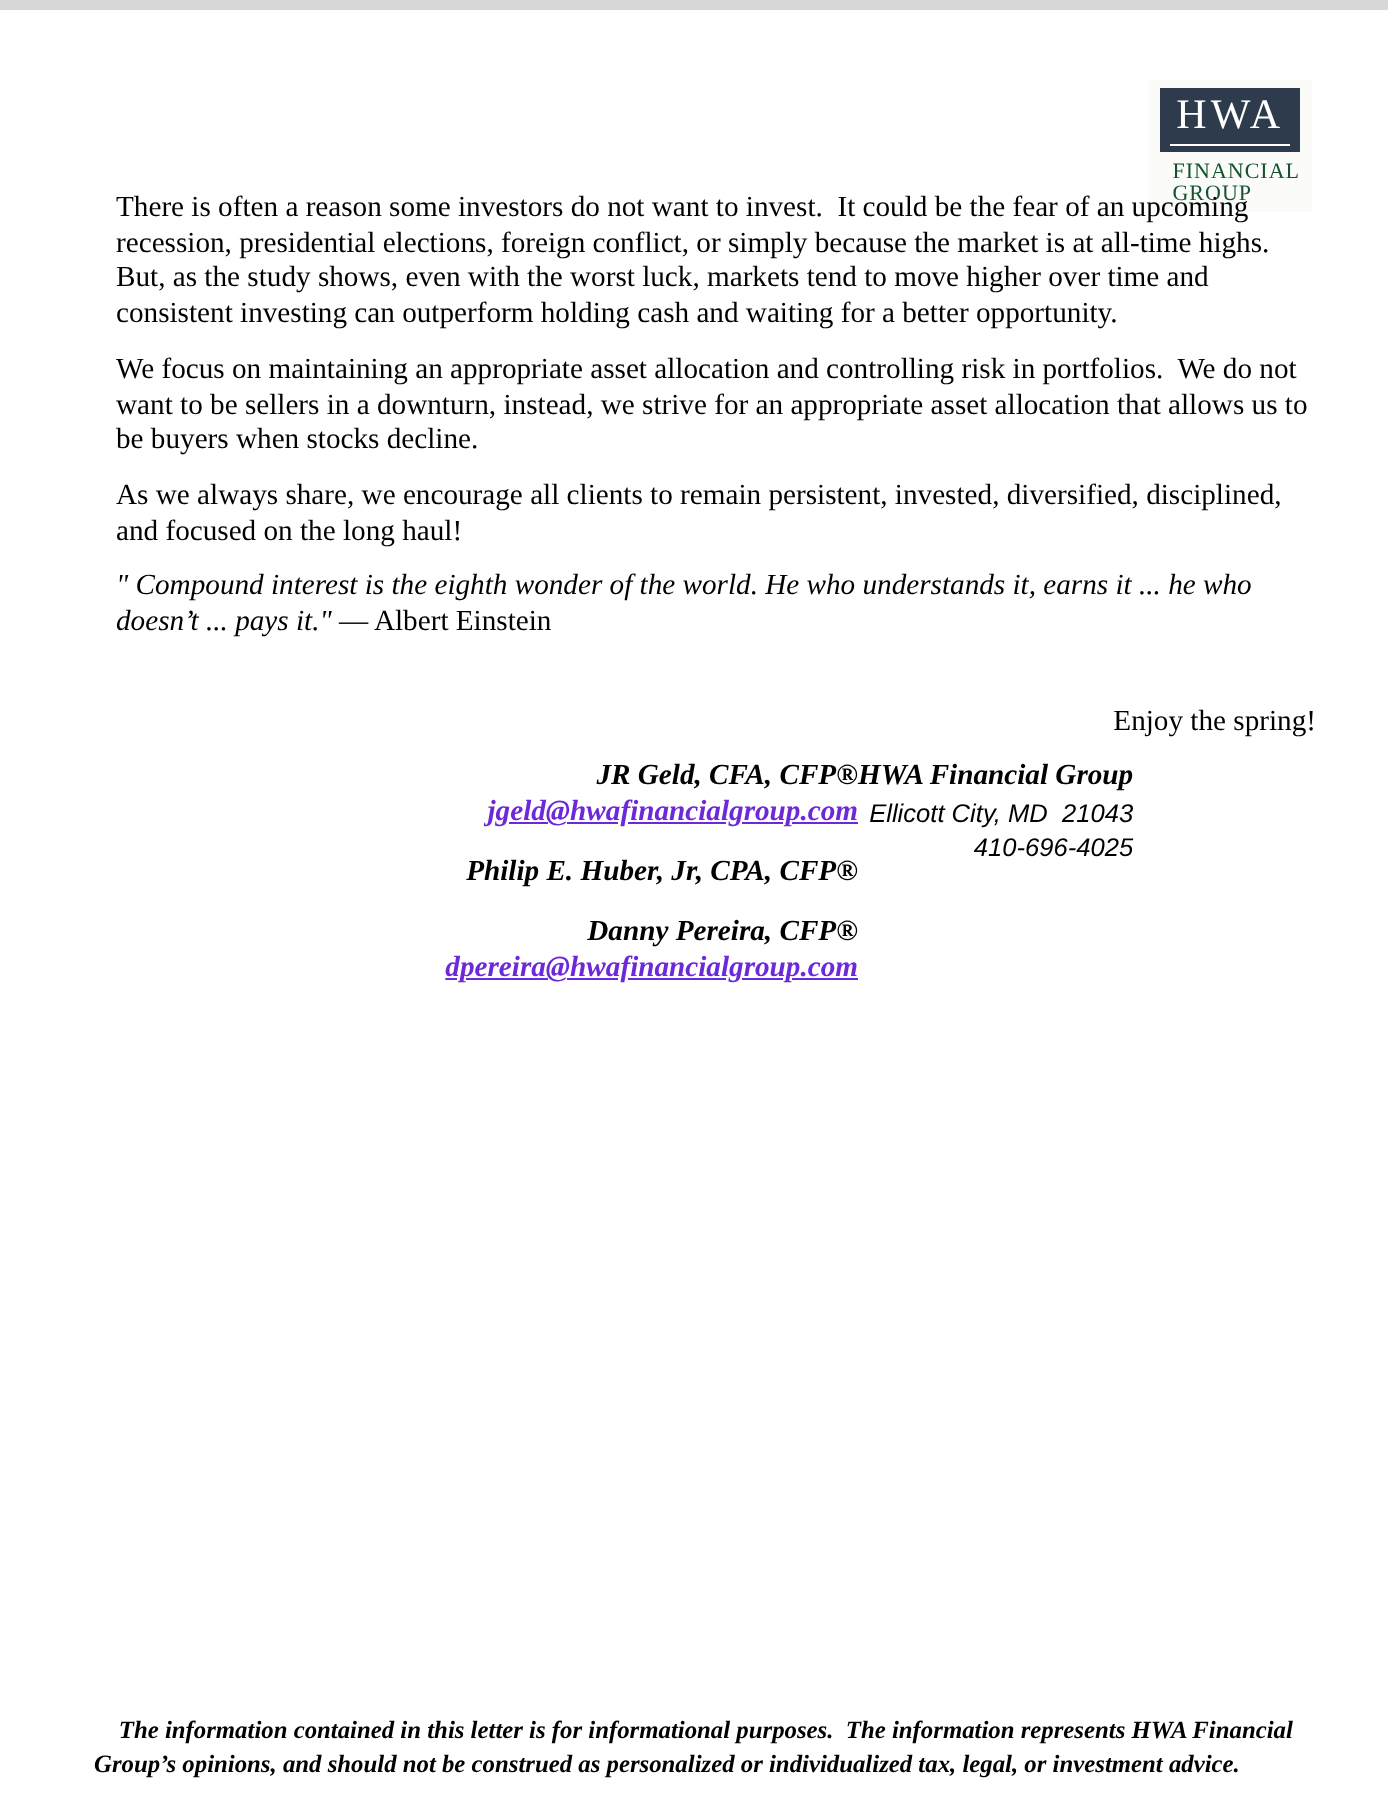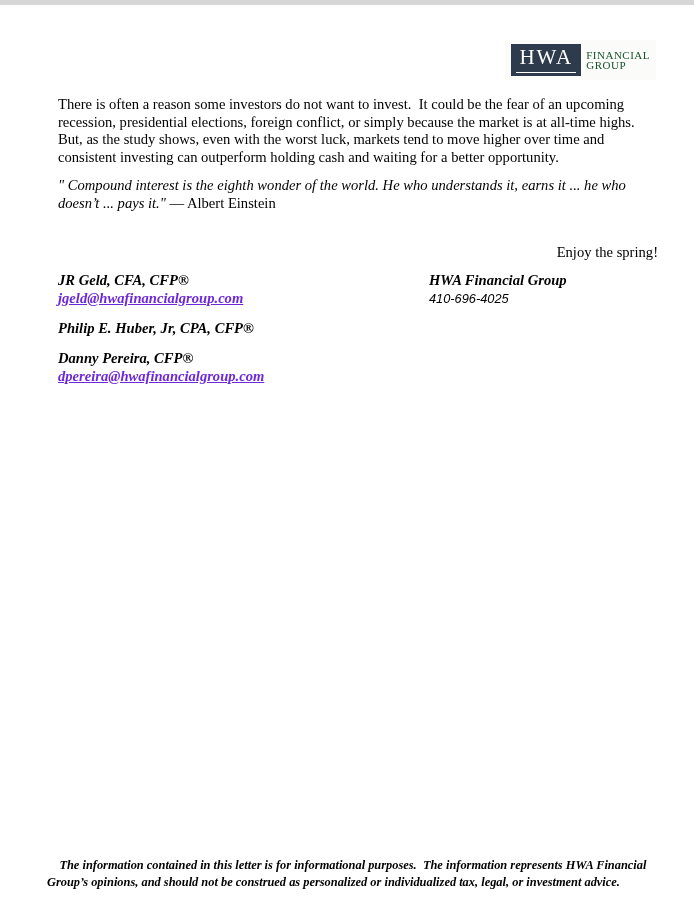--- a/index.html
+++ b/index.html
@@ -19,8 +19,8 @@
   
   .logo {
     position:absolute; top:40px; right:38px;
-    display:flex; align-items:center; gap:5px;
-    background:#fbfbf9; padding:4px 6px;
+    display:flex; align-items:flex-end; gap:5px;
+    background:#fbfbf9; padding:4px 6px;flex-direction:column;
   }
   .logo-mark {
     position:relative;

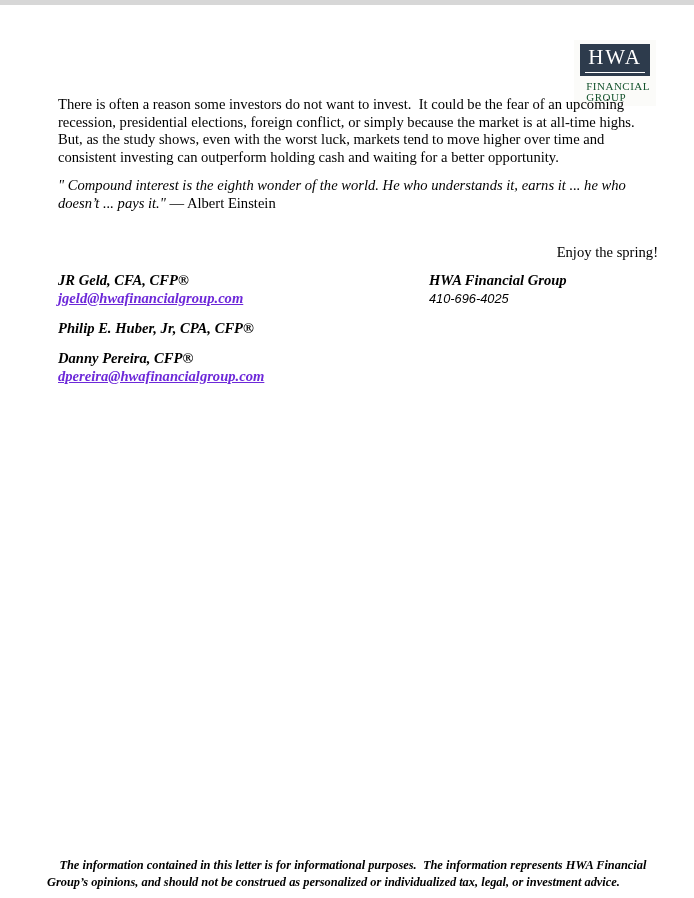--- a/index.html
+++ b/index.html
@@ -101,6 +101,7 @@
 
   <main>
     <p class="body-para">There is often a reason some investors do not want to invest.  It could be the fear of an upcoming recession, presidential elections, foreign conflict, or simply because the market is at all-time highs.  But, as the study shows, even with the worst luck, markets tend to move higher over time and consistent investing can outperform holding cash and waiting for a better opportunity.</p>
+    <p class="body-para">We focus on maintaining an appropriate asset allocation and controlling risk in portfolios.  We do not want to be sellers in a downturn, instead, we strive for an appropriate asset allocation that allows us to be buyers when stocks decline.</p>
 
     <p class="quote"><em>" Compound interest is the eighth wonder of the world. He who understands it, earns it ... he who doesn’t ... pays it."</em><span class="attribution"> — Albert Einstein</span></p>
 

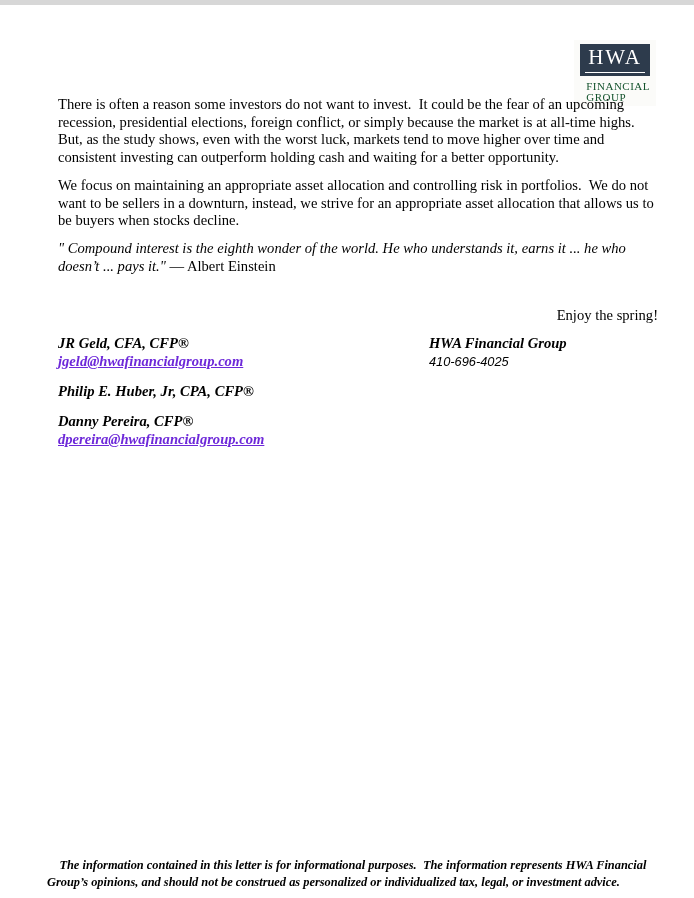--- a/index.html
+++ b/index.html
@@ -102,6 +102,7 @@
   <main>
     <p class="body-para">There is often a reason some investors do not want to invest.  It could be the fear of an upcoming recession, presidential elections, foreign conflict, or simply because the market is at all-time highs.  But, as the study shows, even with the worst luck, markets tend to move higher over time and consistent investing can outperform holding cash and waiting for a better opportunity.</p>
     <p class="body-para">We focus on maintaining an appropriate asset allocation and controlling risk in portfolios.  We do not want to be sellers in a downturn, instead, we strive for an appropriate asset allocation that allows us to be buyers when stocks decline.</p>
+    <p class="body-para">As we always share, we encourage all clients to remain persistent, invested, diversified, disciplined, and focused on the long haul!</p>
 
     <p class="quote"><em>" Compound interest is the eighth wonder of the world. He who understands it, earns it ... he who doesn’t ... pays it."</em><span class="attribution"> — Albert Einstein</span></p>
 

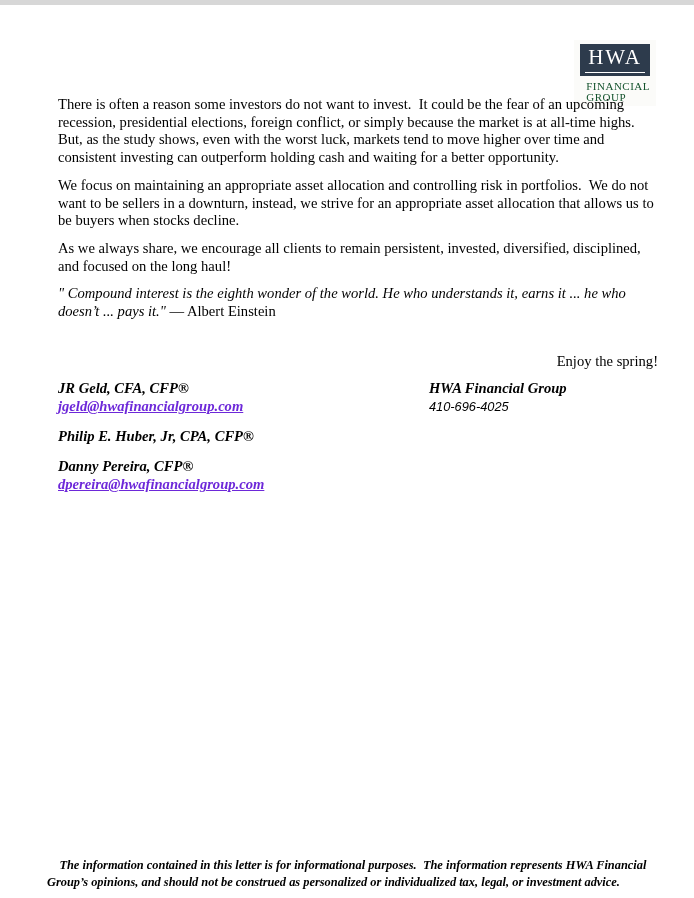--- a/index.html
+++ b/index.html
@@ -49,7 +49,7 @@
   .quote .attribution { font-style:normal; }
   .closing { margin-top:32px; margin-bottom:9px;text-align:right; }
   
-  .sig-columns { display:flex; }
+  .sig-columns { display:flex;text-align:right; }
   .sig-left { width:371px; }
   .sig-block { margin-bottom:12px; }
   .sig-name {

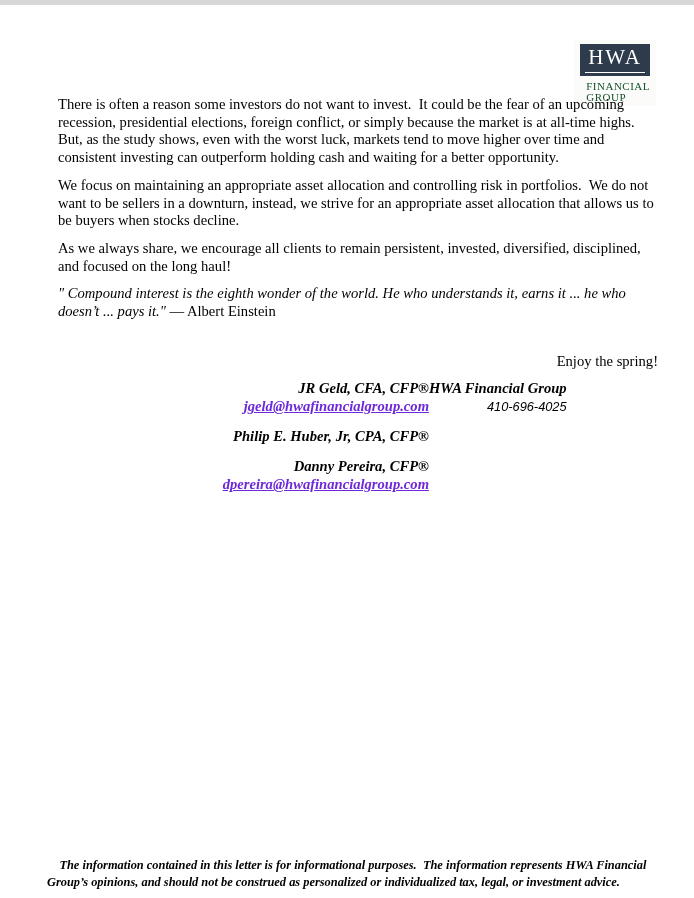--- a/index.html
+++ b/index.html
@@ -129,6 +129,7 @@
 
       <div class="company">
         <div class="company-name">HWA Financial Group</div>
+        <div class="company-line">Ellicott City, MD  21043</div>
         <div class="company-line">410-696-4025</div>
       </div>
     </div>

